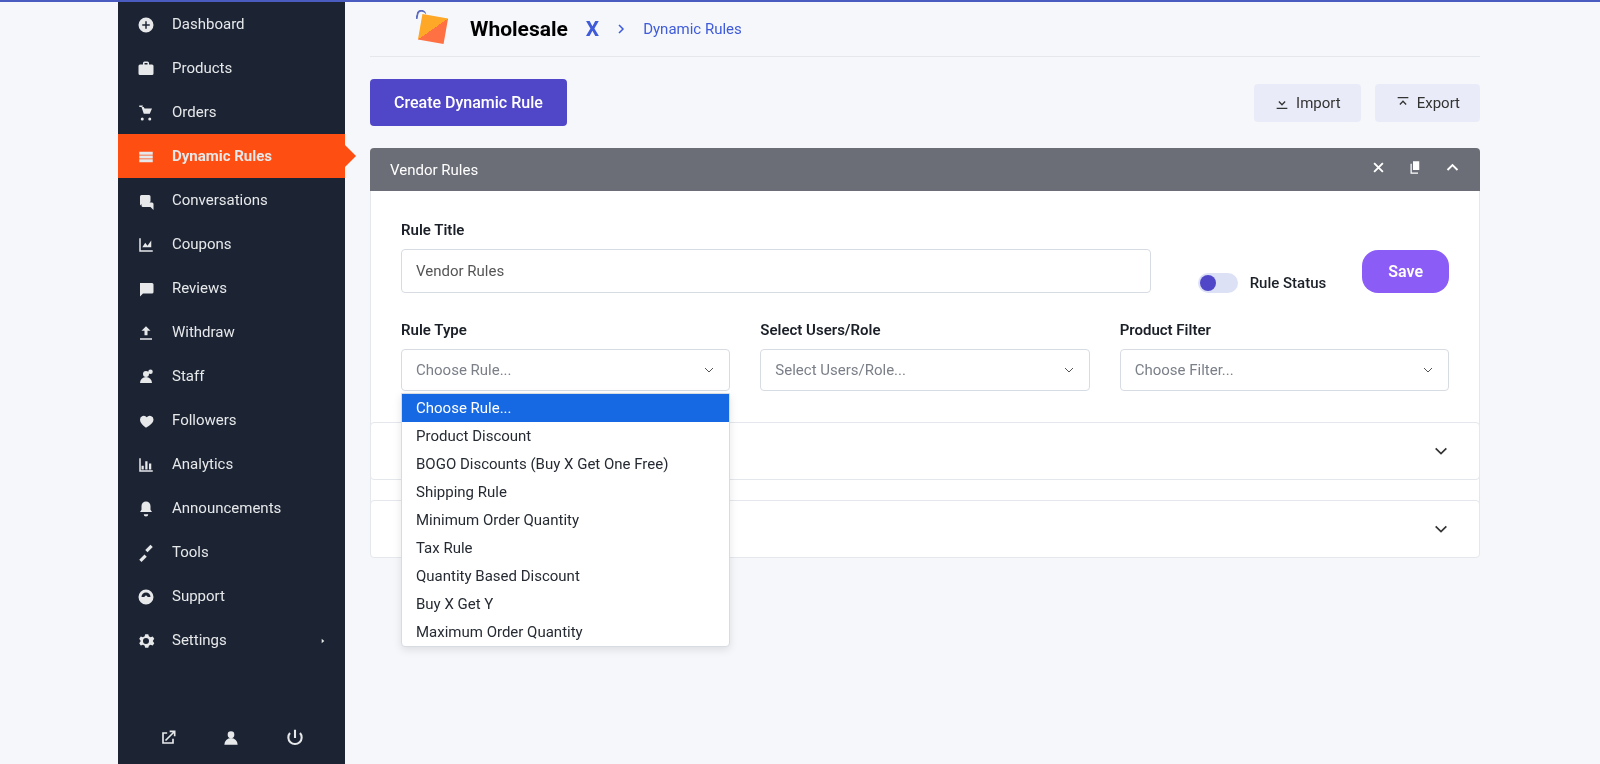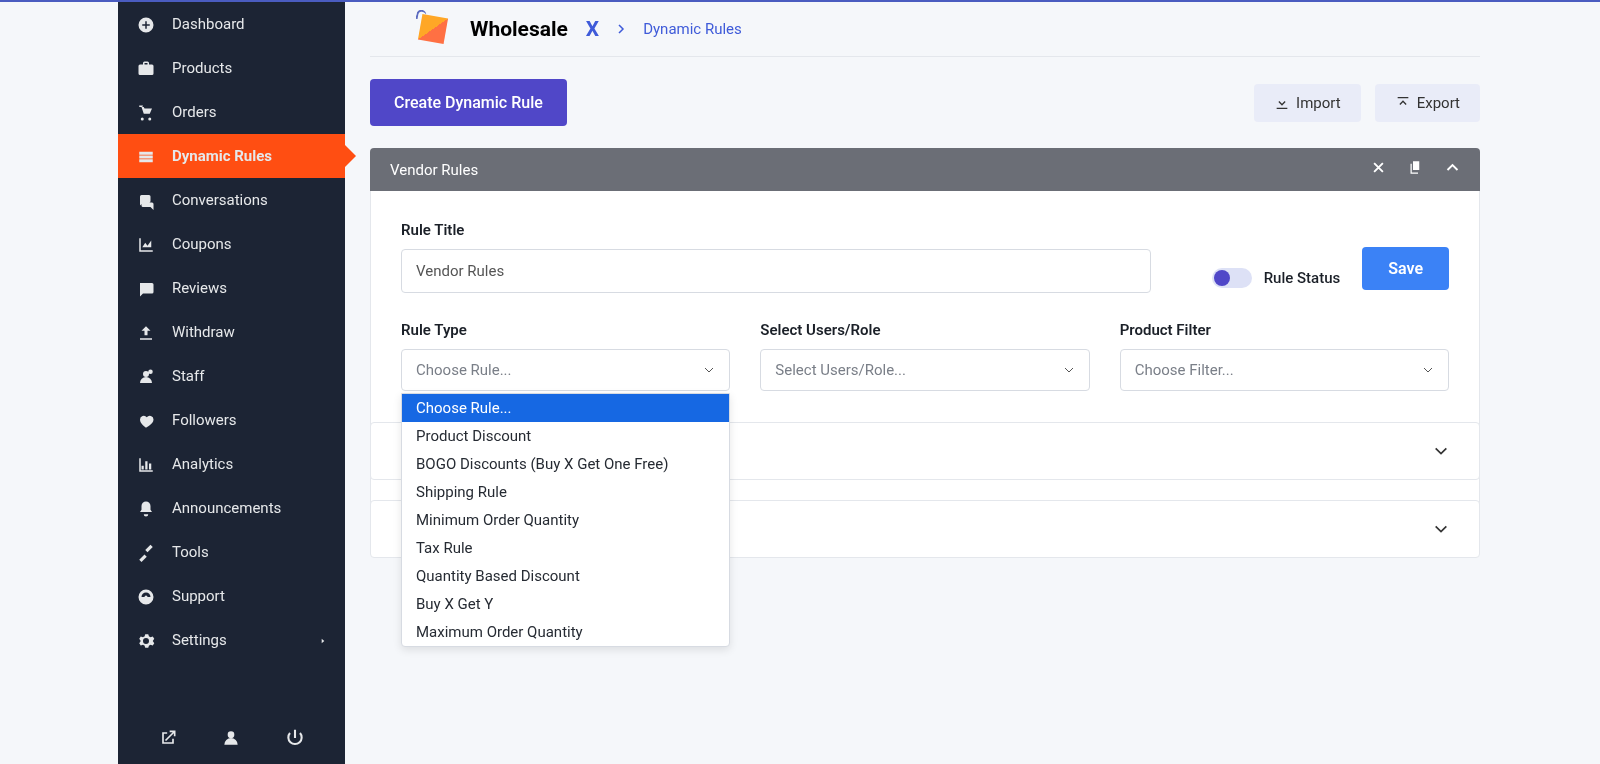--- a/index.html
+++ b/index.html
@@ -36,7 +36,7 @@
 .panel-header .ph-actions{margin-left:auto;display:flex;gap:22px;align-items:center}
 .ph-actions svg{width:15px;height:15px;fill:#fff;cursor:pointer}
 .panel-body{background:#fff;padding:30px 30px 0 30px;border:1px solid #e4e7ec;border-top:none}
-.row1{display:flex;align-items:center;gap:22px}
+.row1{display:flex;align-items:flex-end;gap:36px}
 .field{flex:1}
 .label{font-size:15px;font-weight:600;color:#1b2028;margin-bottom:10px;display:block}
 .input-text{width:100%;border:1px solid #d7dbe2;border-radius:4px;padding:12px 14px;font-size:15px;color:#555}

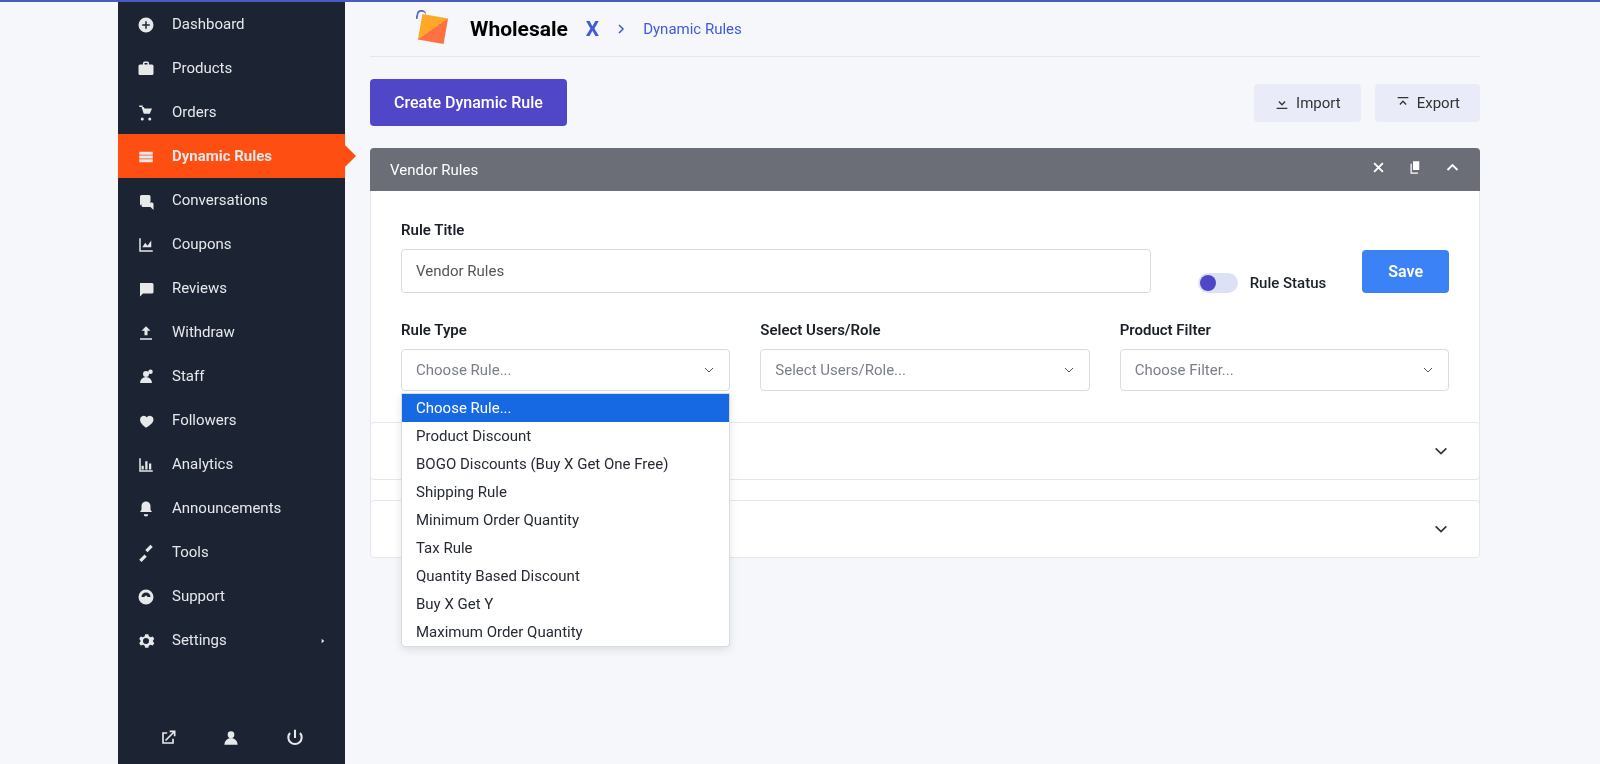--- a/index.html
+++ b/index.html
@@ -44,7 +44,7 @@
 .toggle-wrap{display:flex;align-items:center;gap:12px;margin-top:42px}
 .toggle{width:40px;height:20px;background:#dde1f6;border-radius:10px;position:relative;cursor:pointer}
 .toggle::after{content:"";position:absolute;left:2px;top:2px;width:16px;height:16px;border-radius:50%;background:#5047c8}
-.btn-save{background:#3b82f6;color:#fff;border:none;padding:12px 26px;border-radius:4px;font-size:16px;font-weight:600;cursor:pointer;margin-top:22px}
+.btn-save{background:#8b5cf6;color:#fff;border:none;padding:12px 26px;border-radius:16px;font-size:16px;font-weight:600;cursor:pointer;margin-top:22px}
 .row2{display:flex;gap:30px;margin-top:28px;position:relative}
 .field2{flex:1;position:relative}
 .select-box{border:1px solid #d7dbe2;border-radius:4px;padding:11px 14px;font-size:15px;color:#7a7f88;cursor:pointer;display:flex;align-items:center;justify-content:space-between}

